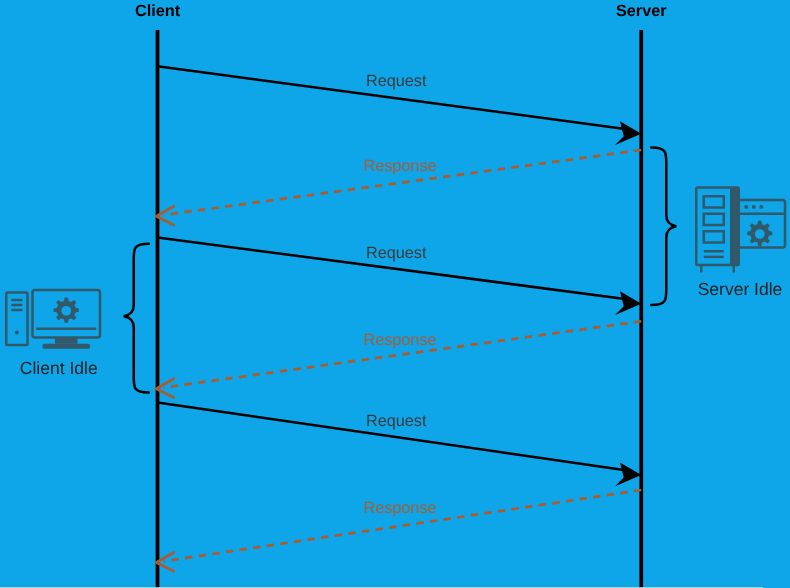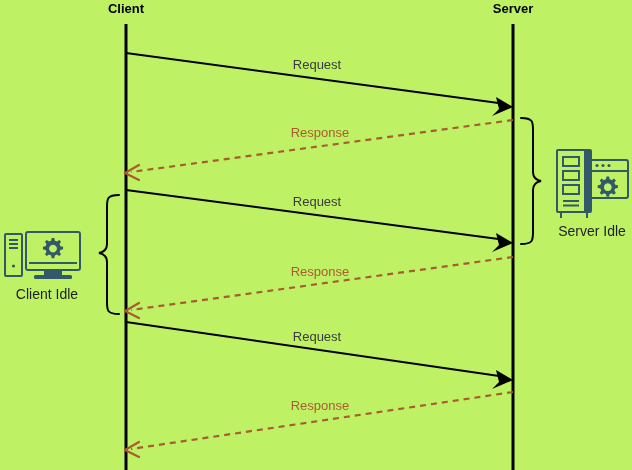--- a/index.html
+++ b/index.html
@@ -14,7 +14,7 @@
     position: relative;
     width: 632px;
     height: 470px;
-    background: #bef264;
+    background: #0ea5e9;
     overflow: hidden;
   }
   #diagram-svg {

